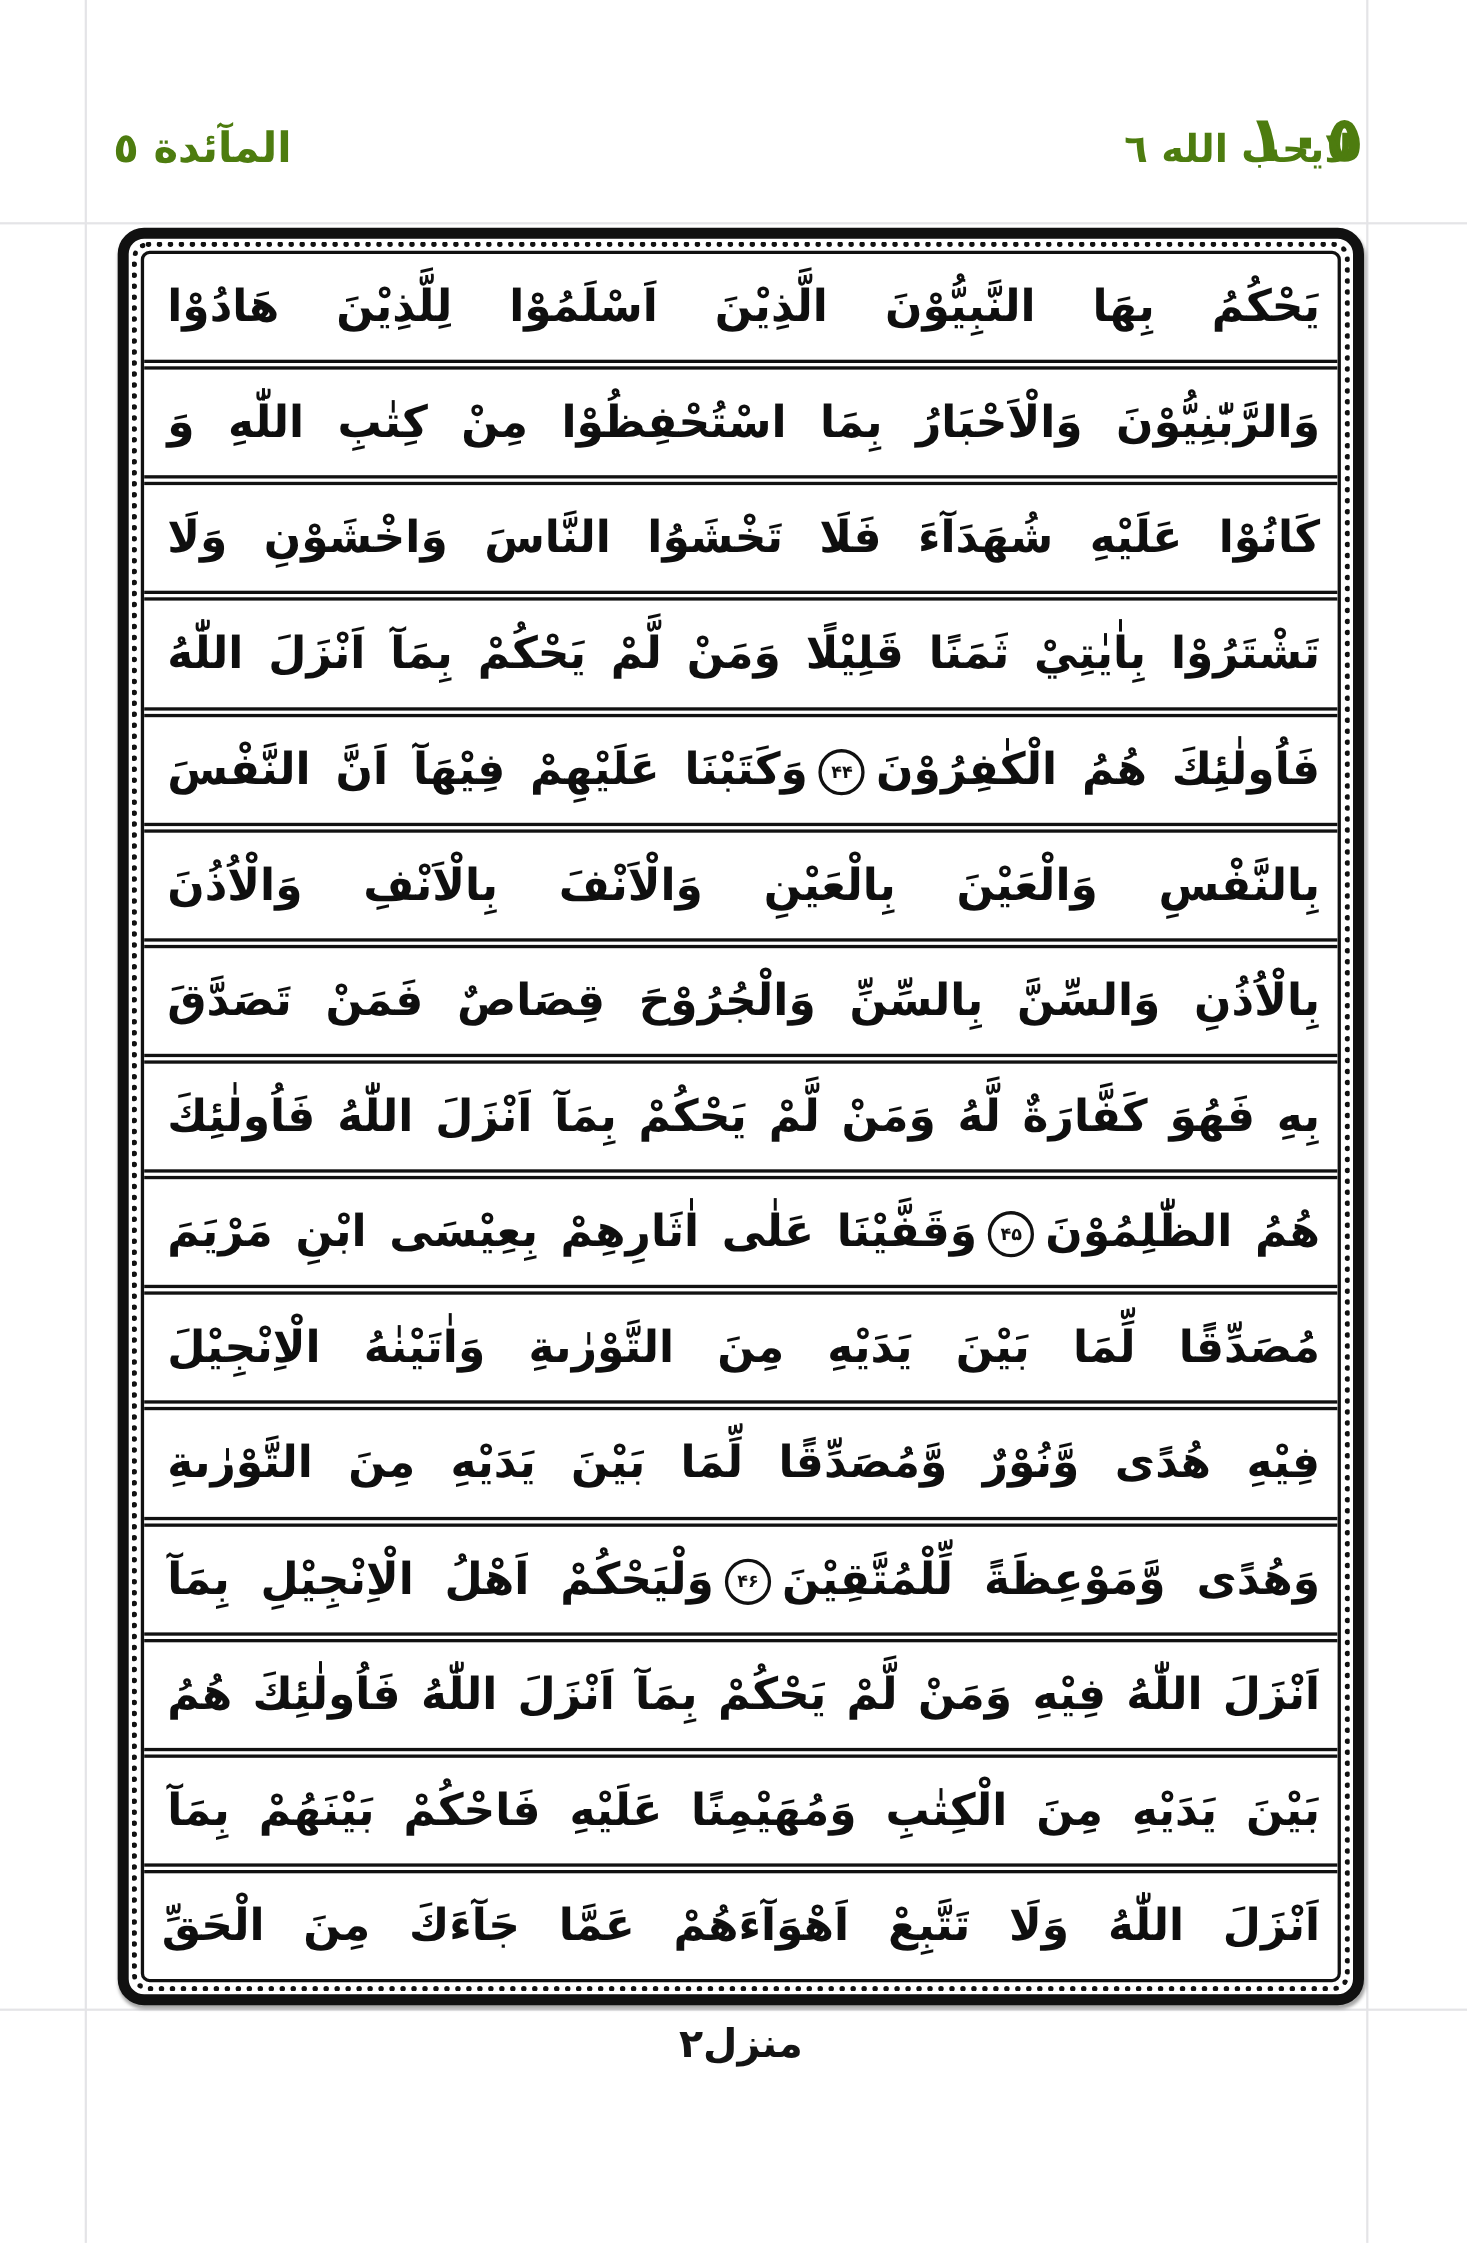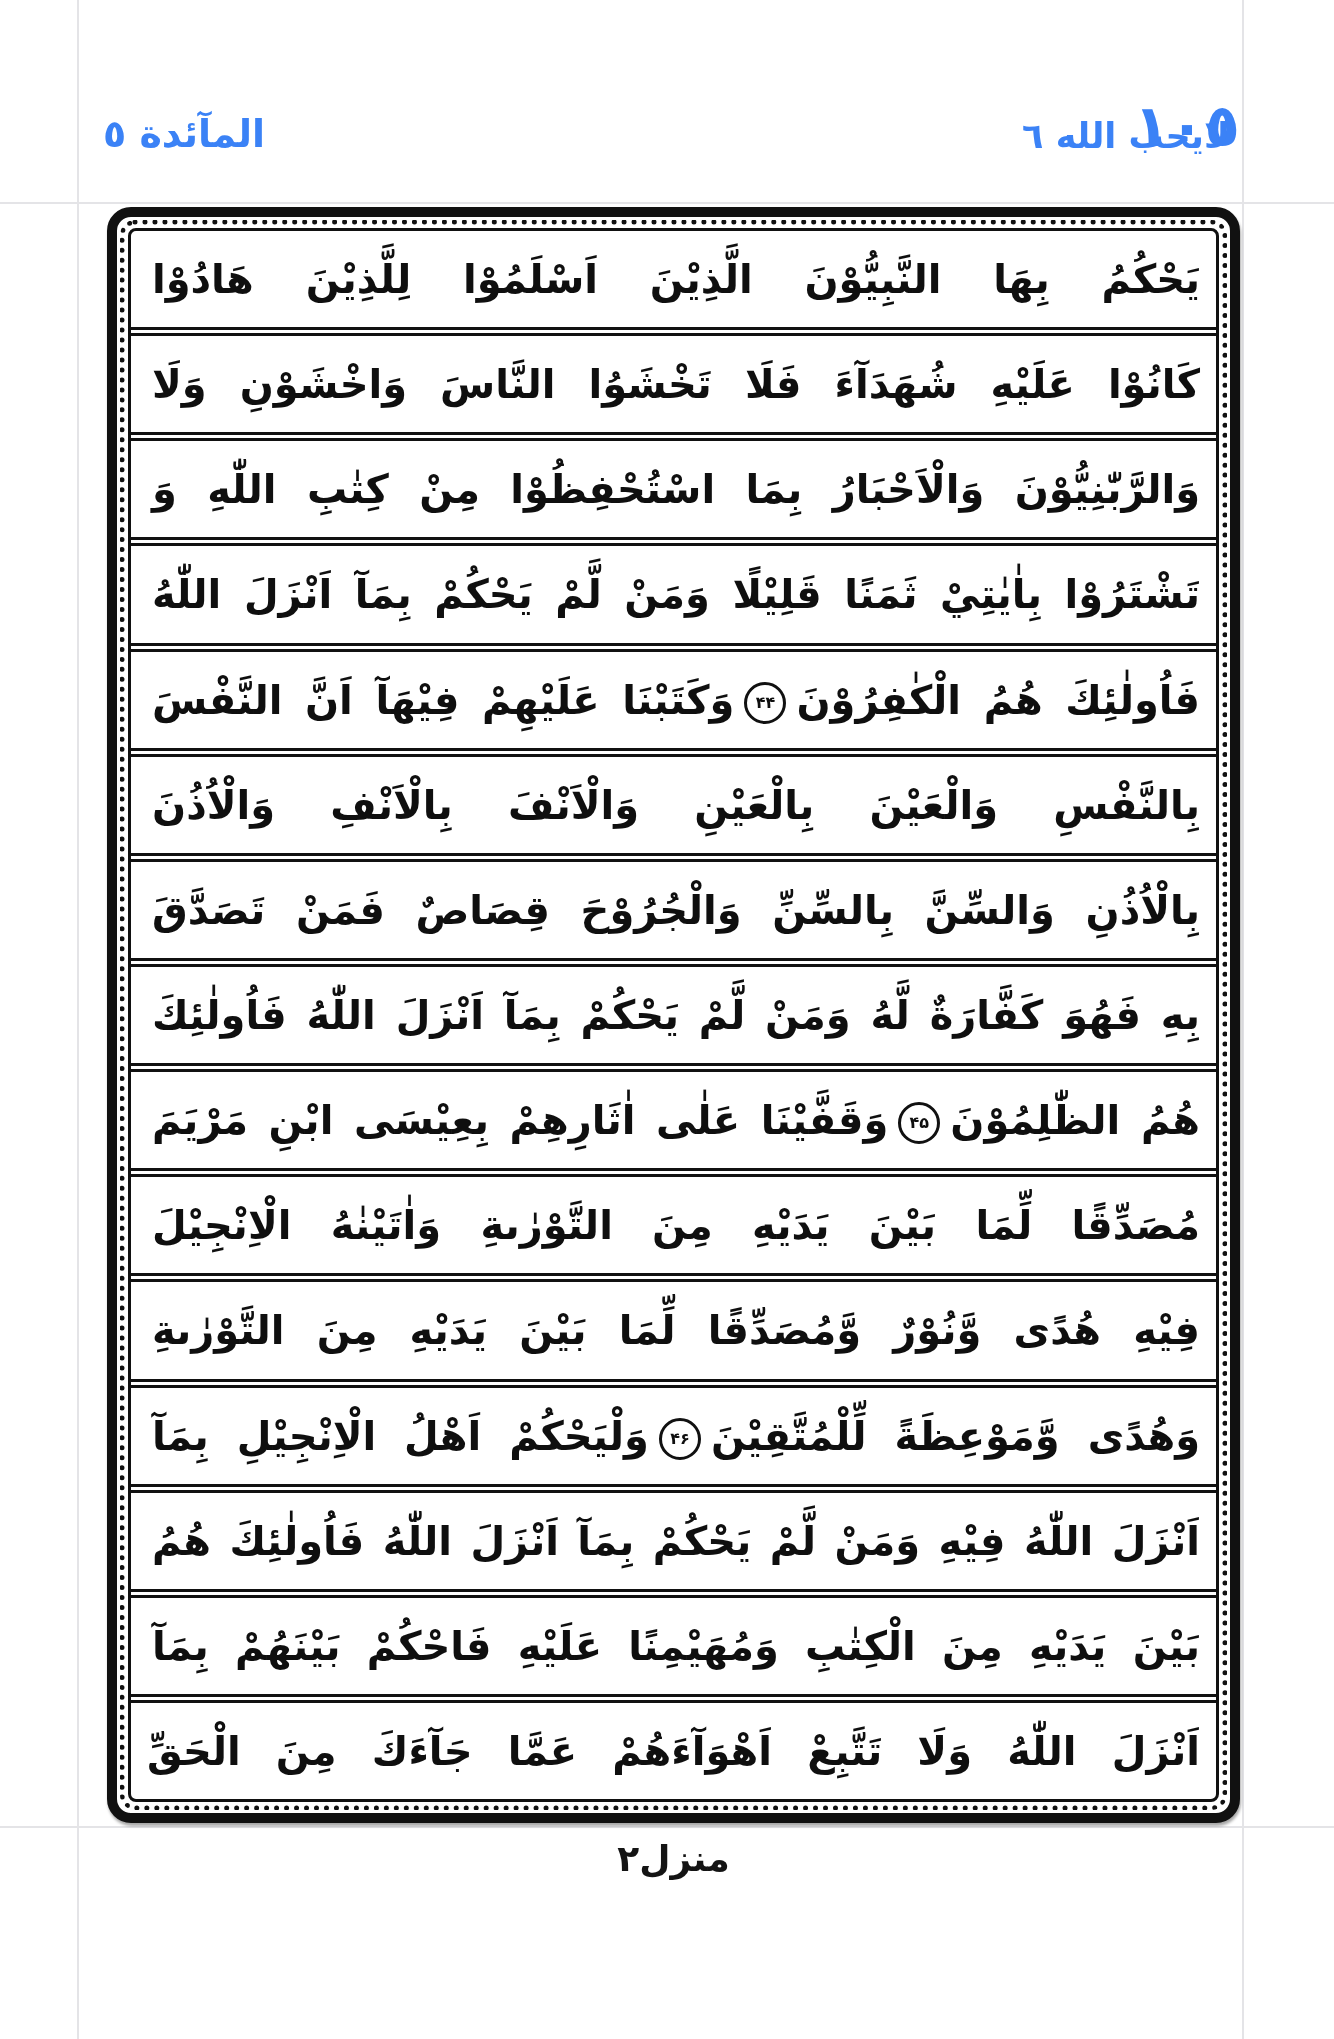--- a/index.html
+++ b/index.html
@@ -17,7 +17,7 @@
   .hline.bottom{top:1826px;}
 
   
-  .hdr{position:absolute;white-space:nowrap;font-weight:bold;color:#3b82f6;}
+  .hdr{position:absolute;white-space:nowrap;font-weight:bold;color:#4d7c0f;}
   .hdr-surah{left:103px;top:112px;font-size:38px;}
   .hdr-page{left:107px;width:1133px;top:92px;font-size:58px;text-align:right;letter-spacing:2px;}
   .hdr-juz{right:104px;top:116px;font-size:35px;}

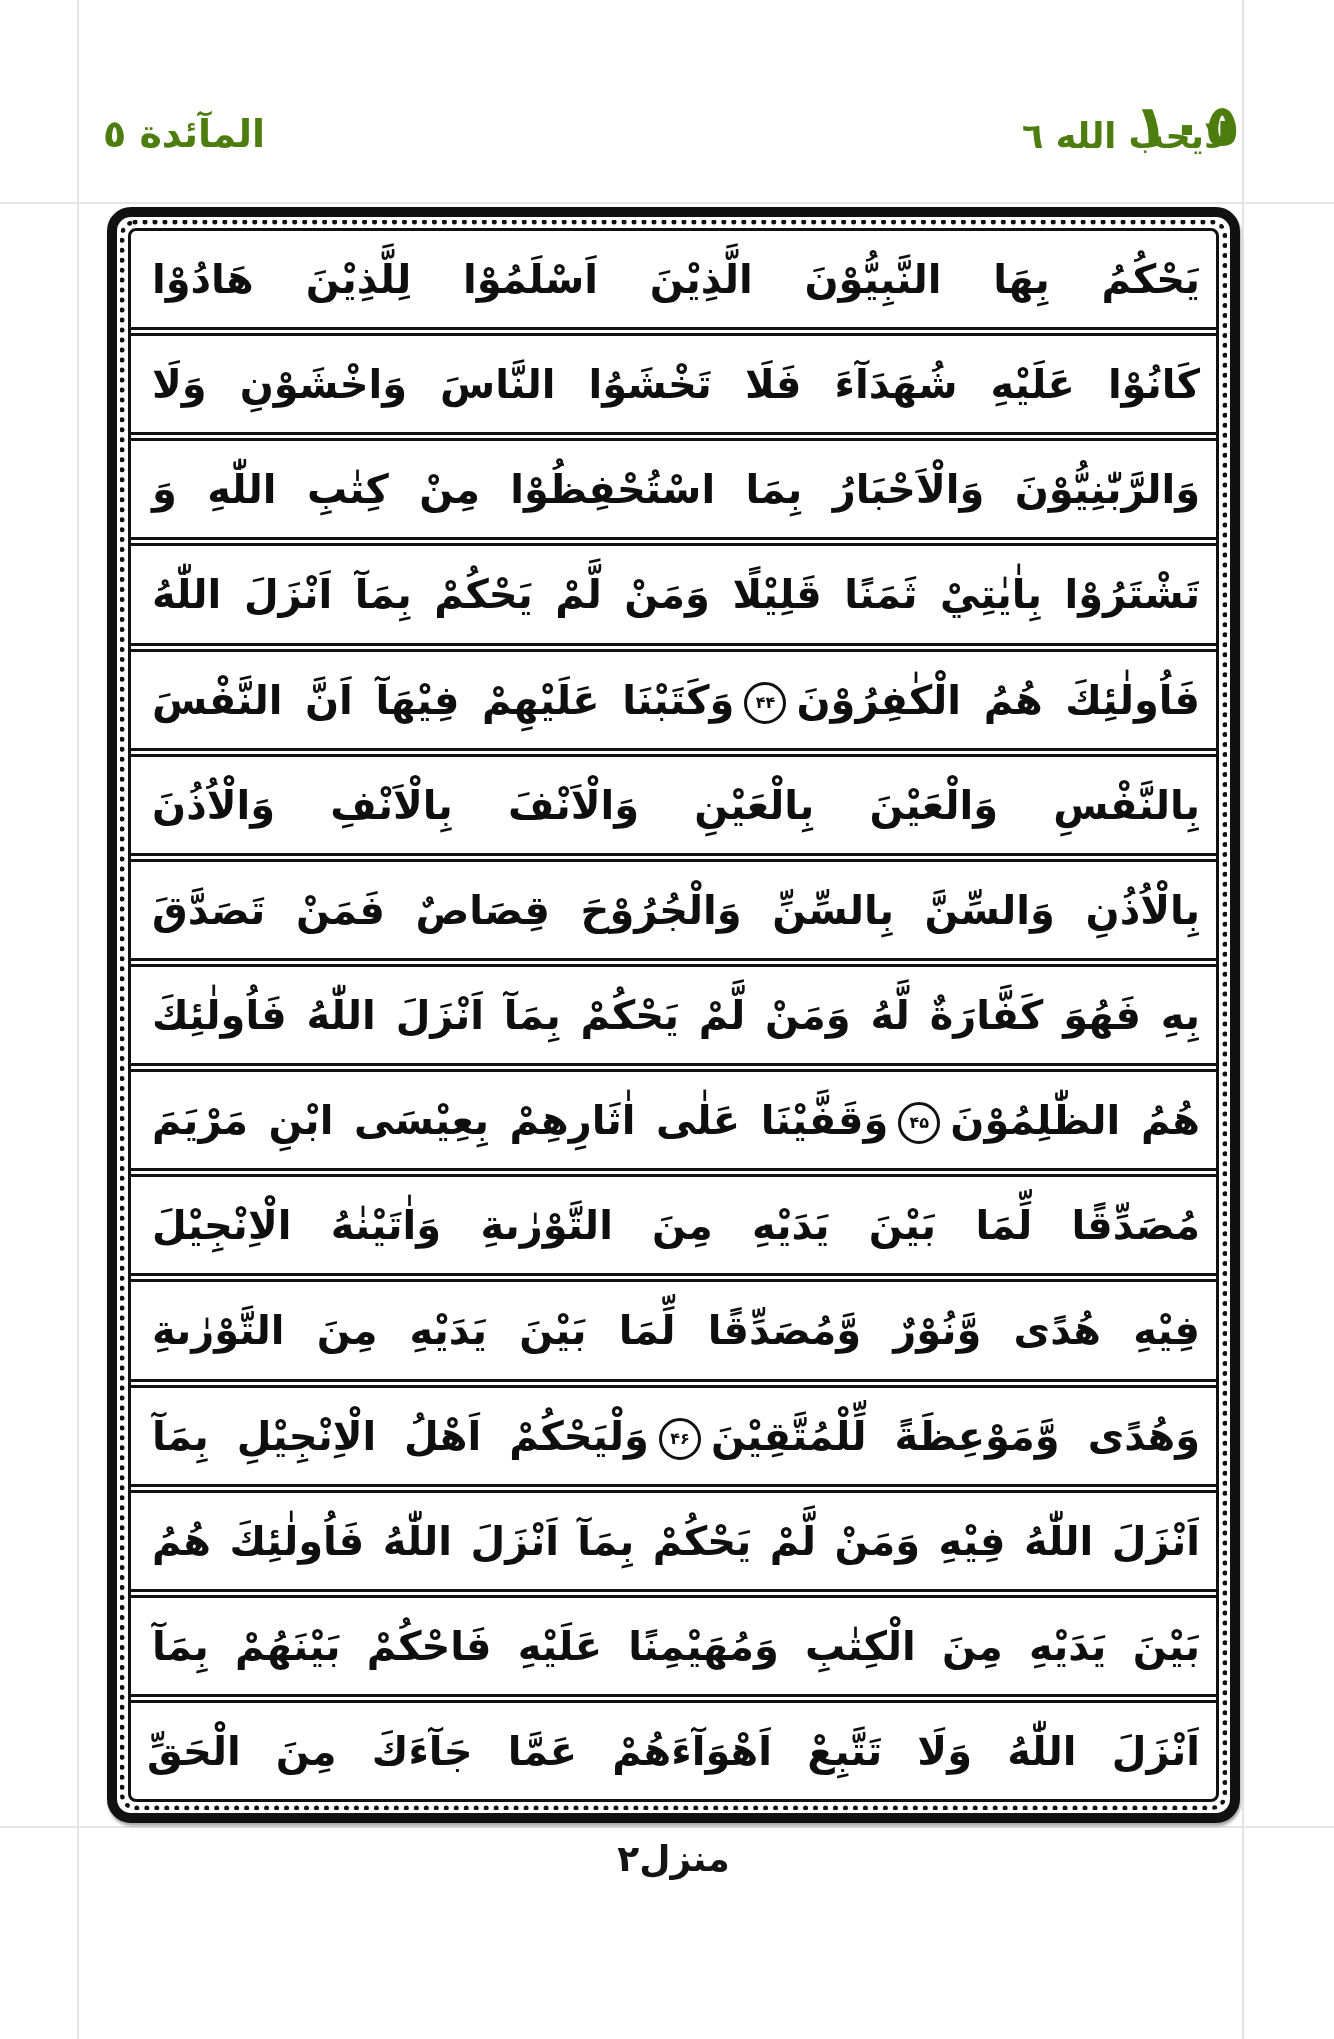--- a/index.html
+++ b/index.html
@@ -82,10 +82,10 @@
             <span class="ltext">يَحْكُمُ بِهَا النَّبِيُّوْنَ الَّذِيْنَ اَسْلَمُوْا لِلَّذِيْنَ هَادُوْا</span>
           </div>
           <div class="qrow">
-            <span class="ltext">كَانُوْا عَلَيْهِ شُهَدَآءَ فَلَا تَخْشَوُا النَّاسَ وَاخْشَوْنِ وَلَا</span>
+            <span class="ltext">وَالرَّبّٰنِيُّوْنَ وَالْاَحْبَارُ بِمَا اسْتُحْفِظُوْا مِنْ كِتٰبِ اللّٰهِ وَ</span>
           </div>
           <div class="qrow">
-            <span class="ltext">وَالرَّبّٰنِيُّوْنَ وَالْاَحْبَارُ بِمَا اسْتُحْفِظُوْا مِنْ كِتٰبِ اللّٰهِ وَ</span>
+            <span class="ltext">كَانُوْا عَلَيْهِ شُهَدَآءَ فَلَا تَخْشَوُا النَّاسَ وَاخْشَوْنِ وَلَا</span>
           </div>
           <div class="qrow">
             <span class="ltext">تَشْتَرُوْا بِاٰيٰتِيْ ثَمَنًا قَلِيْلًا وَمَنْ لَّمْ يَحْكُمْ بِمَآ اَنْزَلَ اللّٰهُ</span>

